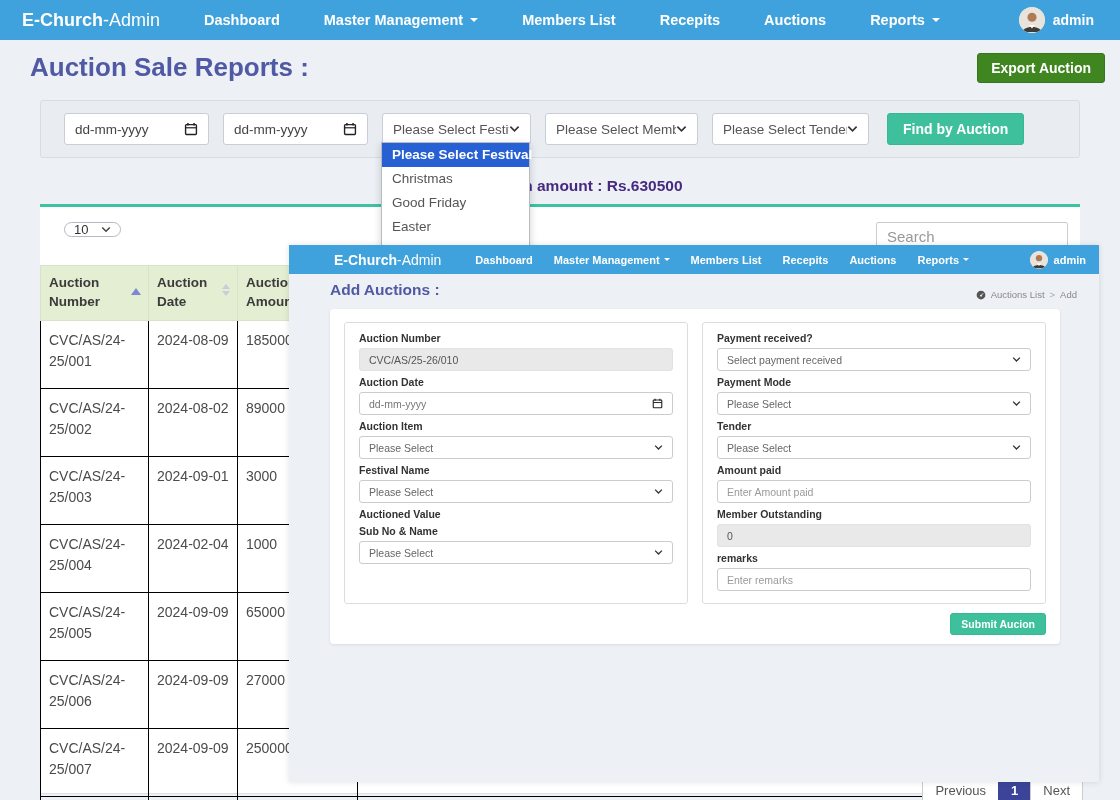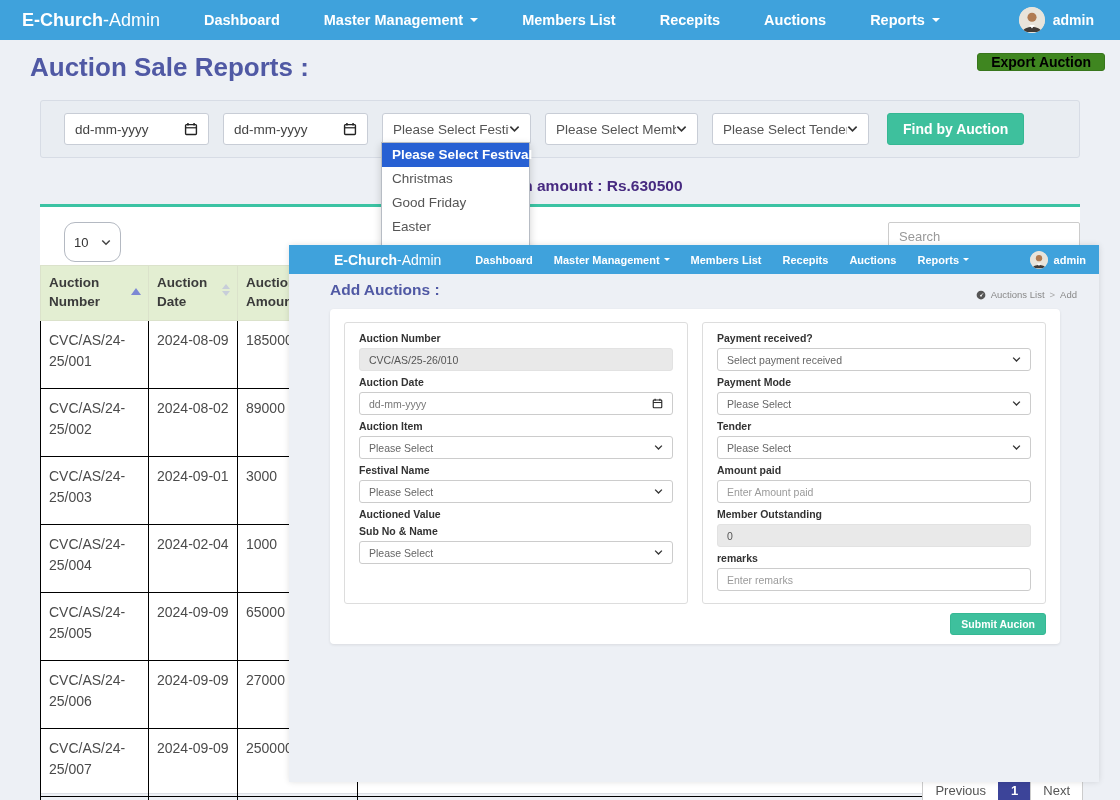--- a/index.html
+++ b/index.html
@@ -25,8 +25,8 @@
 
   
   .page-title { position:absolute; left:30px; top:52px; font-size:26px; color:#5059a4; font-weight:600; }
-  .export-btn { position:absolute; right:15px; top:53px; background:#3f8620; color:#000000; border:1px solid #38761c;
-    border-radius:3px; font-size:14px; font-weight:700; padding:0 13px; cursor:pointer;
+  .export-btn { position:absolute; right:15px; top:53px; background:#3f8620; color:#ffffff; border:1px solid #38761c;
+    border-radius:3px; font-size:14px; font-weight:700; padding:6px 13px; cursor:pointer;
     font-family:inherit; }
 
   

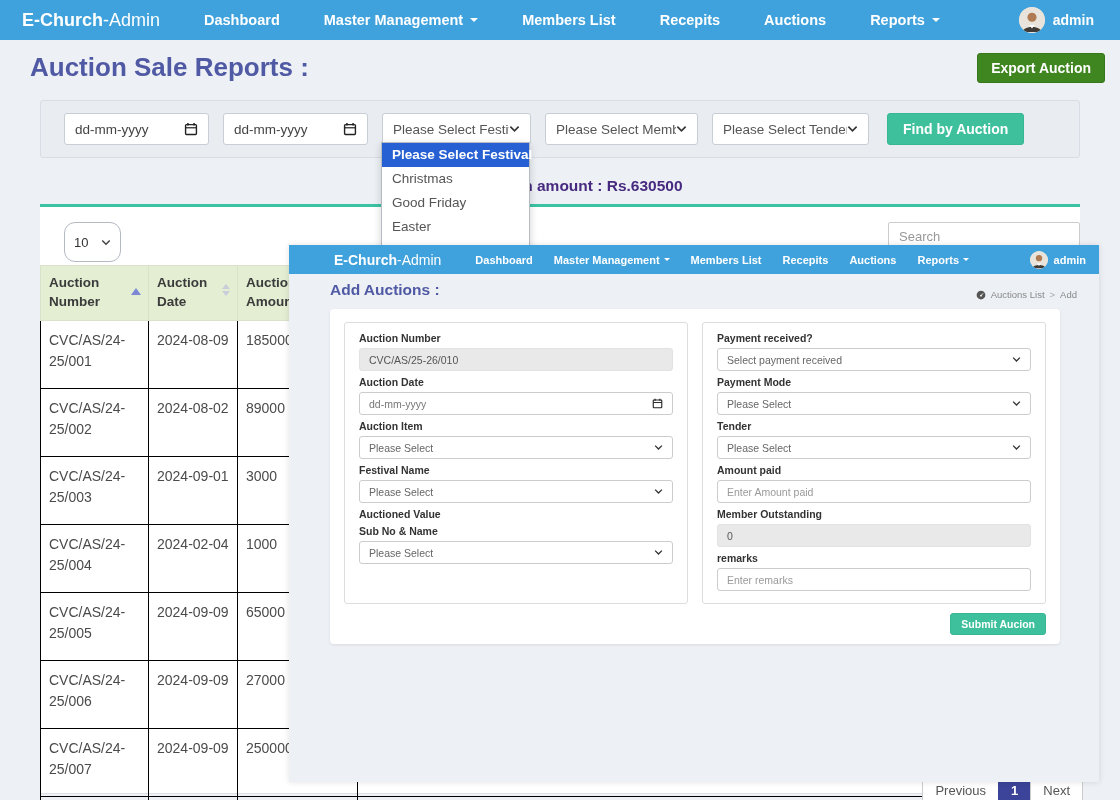--- a/index.html
+++ b/index.html
@@ -58,7 +58,7 @@
   .card { position:absolute; left:40px; top:204px; width:1040px; height:590px; background:#fff;
     border-top:3px solid #3bc3a3; border-bottom:1px solid #dcdfe5; }
   .controls-row { position:relative; height:45px; }
-  .psize { position:absolute; left:24px; top:15px; width:57px; height:40px; border:1px solid #b4b9c2;
+  .psize { position:absolute; left:24px; top:15px; width:57px; height:15px; border:1px solid #b4b9c2;
     border-radius:11px; display:flex; align-items:center; padding:0 9px; font-size:13px; color:#333;
     background:#fff; cursor:pointer; }
   .search-input { position:absolute; right:0px; top:15px; width:192px; height:28px; border:1px solid #ccc;

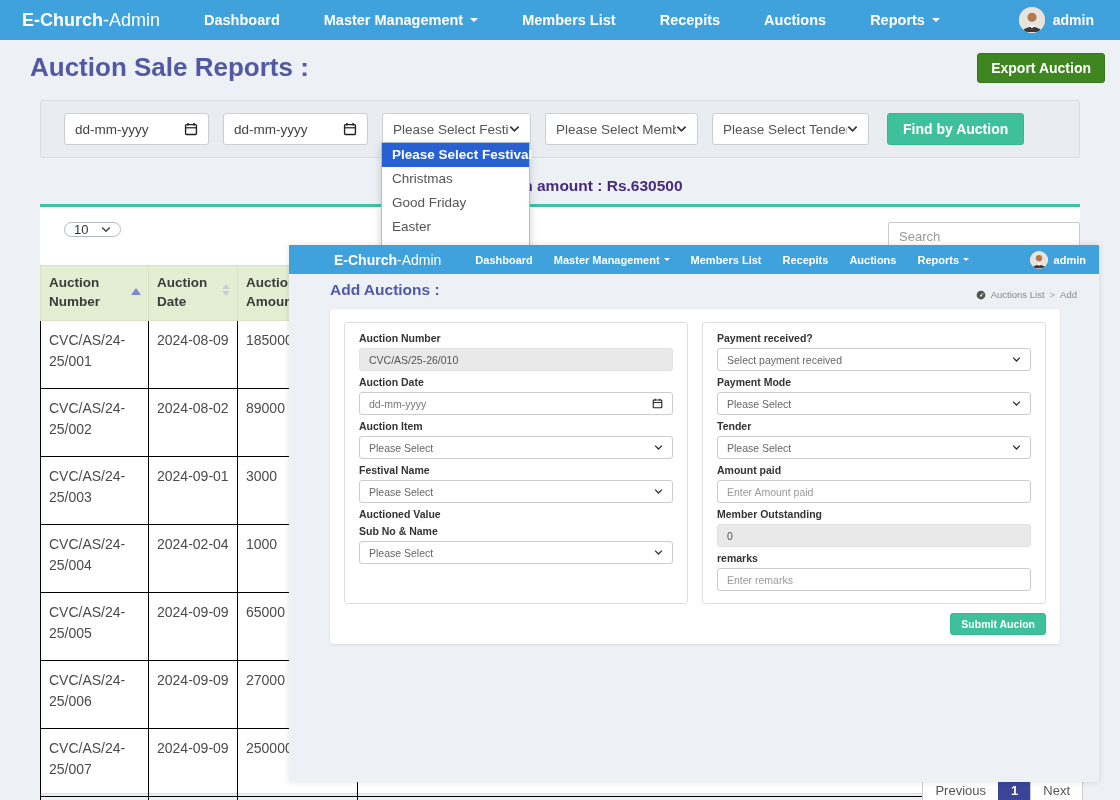--- a/index.html
+++ b/index.html
@@ -61,8 +61,8 @@
   .psize { position:absolute; left:24px; top:15px; width:57px; height:15px; border:1px solid #b4b9c2;
     border-radius:11px; display:flex; align-items:center; padding:0 9px; font-size:13px; color:#333;
     background:#fff; cursor:pointer; }
-  .search-input { position:absolute; right:0px; top:15px; width:192px; height:28px; border:1px solid #ccc;
-    border-radius:2px; padding:0 10px; font-size:13px; color:#444; font-family:inherit; outline:none; }
+  .search-input { position:absolute; right:12px; top:15px; width:192px; height:28px; border:1px solid #ccc;
+    border-radius:2px; padding:0 10px; font-size:15px; color:#444; font-family:inherit; outline:none; }
   .search-input::placeholder { color:#999; }
 
   table.report { width:100%; border-collapse:collapse; table-layout:fixed; margin-top:13px; }

